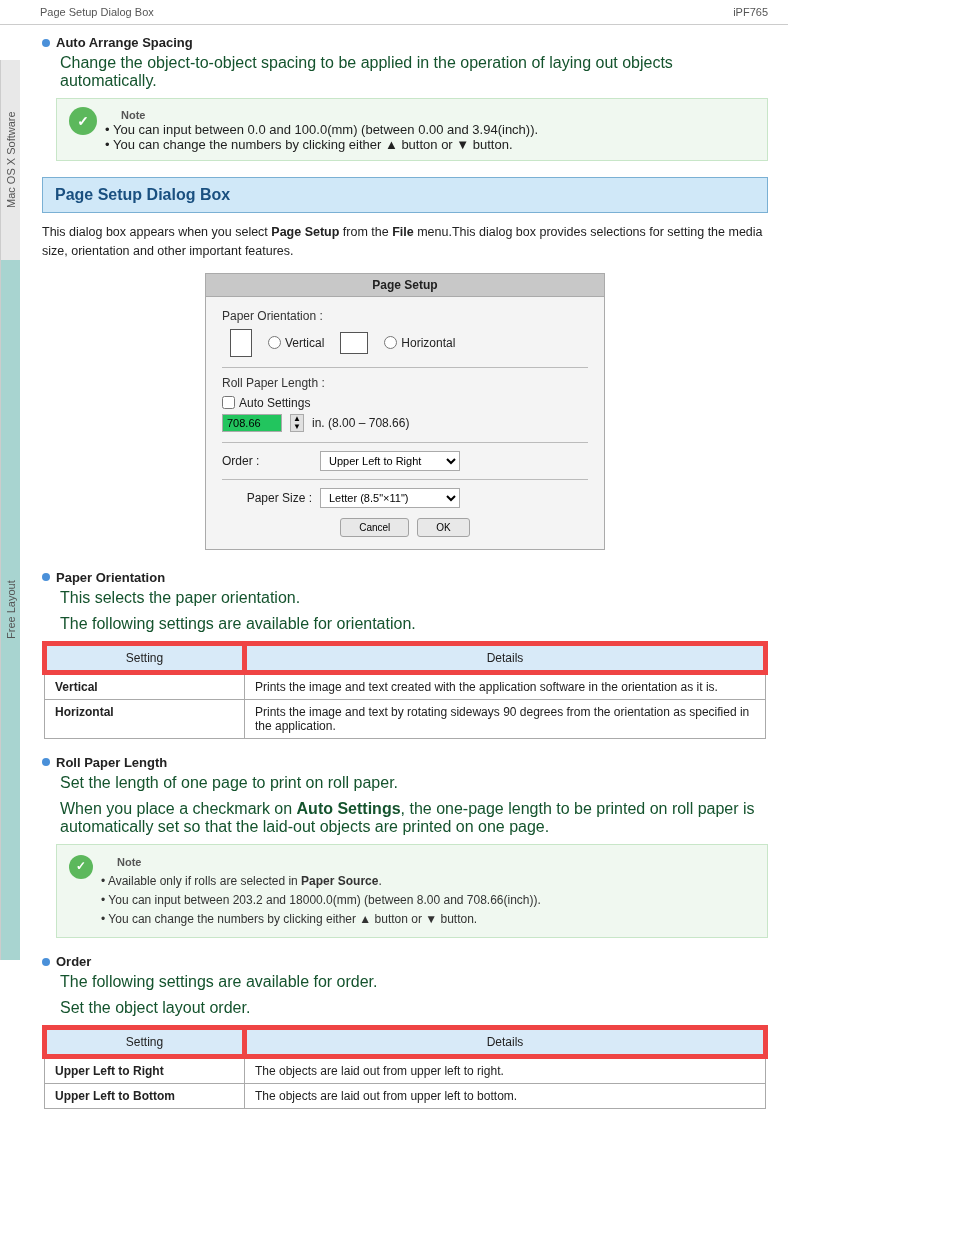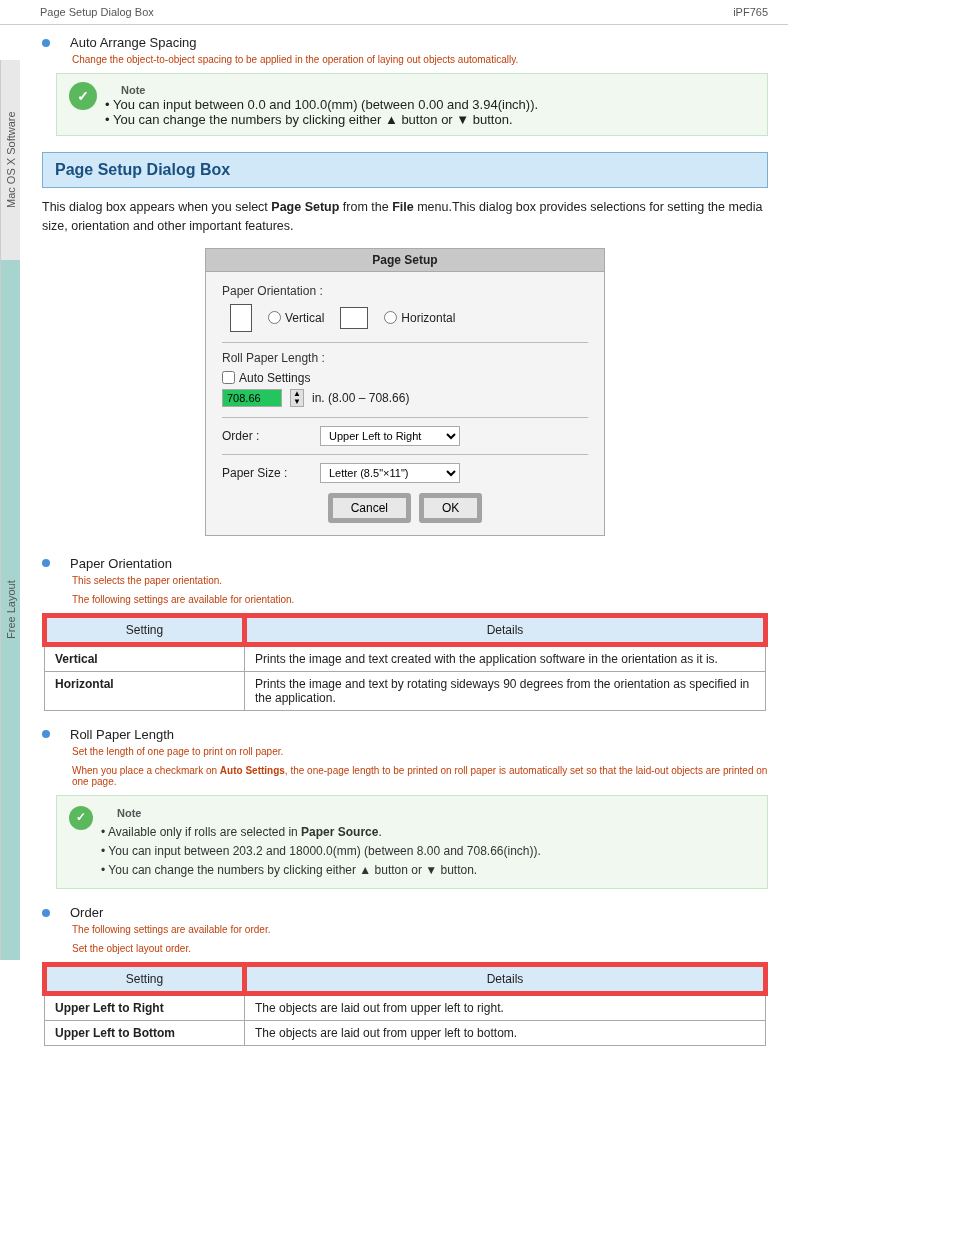--- a/index.html
+++ b/index.html
@@ -69,8 +69,8 @@
     .section-title {
       display: flex;
       align-items: center;
-      gap: 20px;
-      font-weight: normal;
+      gap: 6px;
+      font-weight: bold;
       font-size: 13px;
       margin-bottom: 4px;
     }

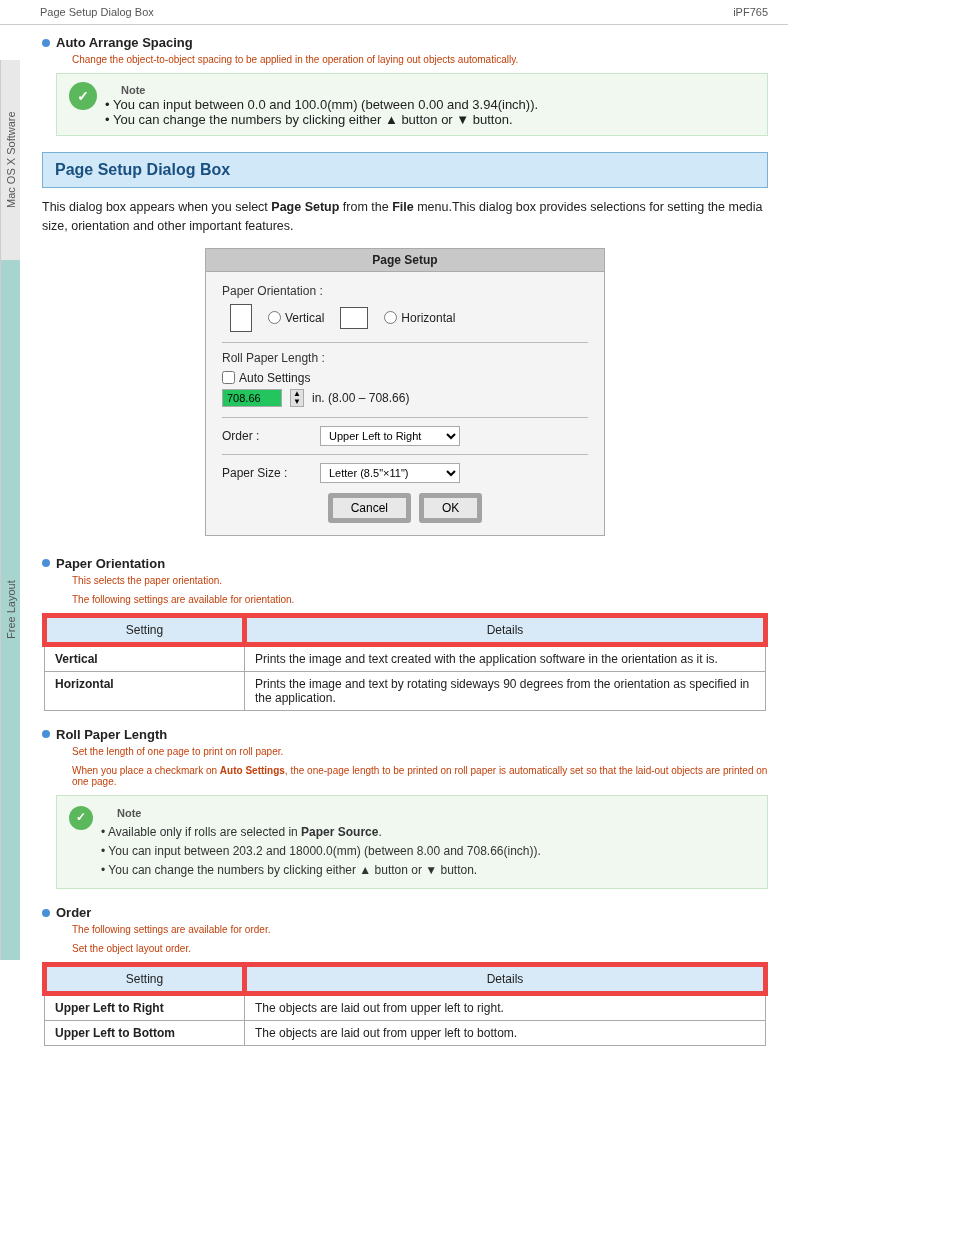--- a/index.html
+++ b/index.html
@@ -83,10 +83,10 @@
       flex-shrink: 0;
     }
     .section-desc {
-      margin-left: 30px;
+      margin-left: 18px;
       margin-bottom: 8px;
-      font-size: 10px;
-      color: #c2410c;
+      font-size: 16px;
+      color: #14532d;
     }
     
     .note-box {

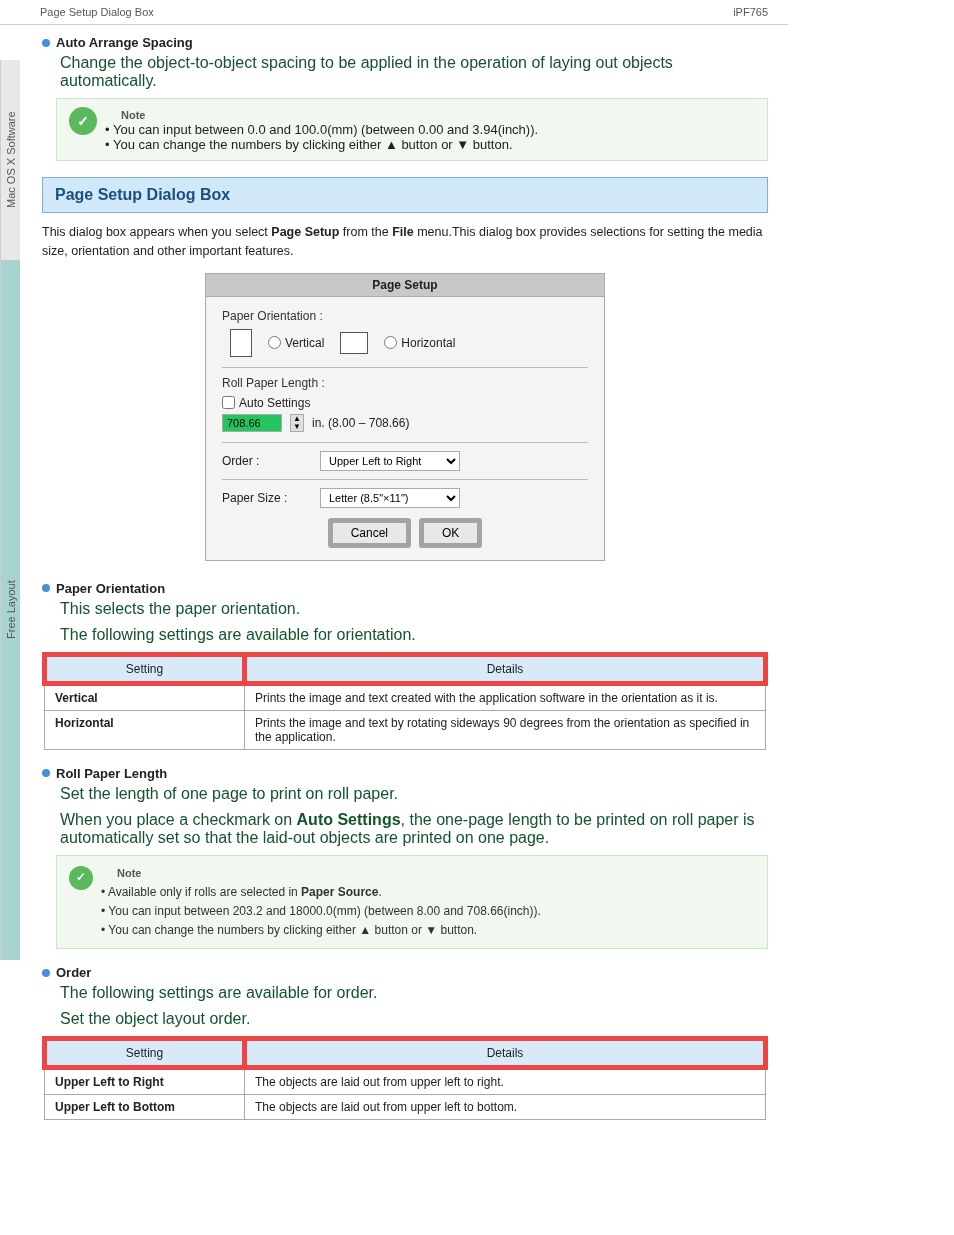--- a/index.html
+++ b/index.html
@@ -429,7 +429,7 @@
         <hr class="dialog-divider">
 
         <div class="dialog-row">
-          <span style="width:90px;">Paper Size :</span>
+          <span style="width:90px;text-align:right;">Paper Size :</span>
           <select class="dialog-select">
             <option>Letter (8.5"×11")</option>
           </select>

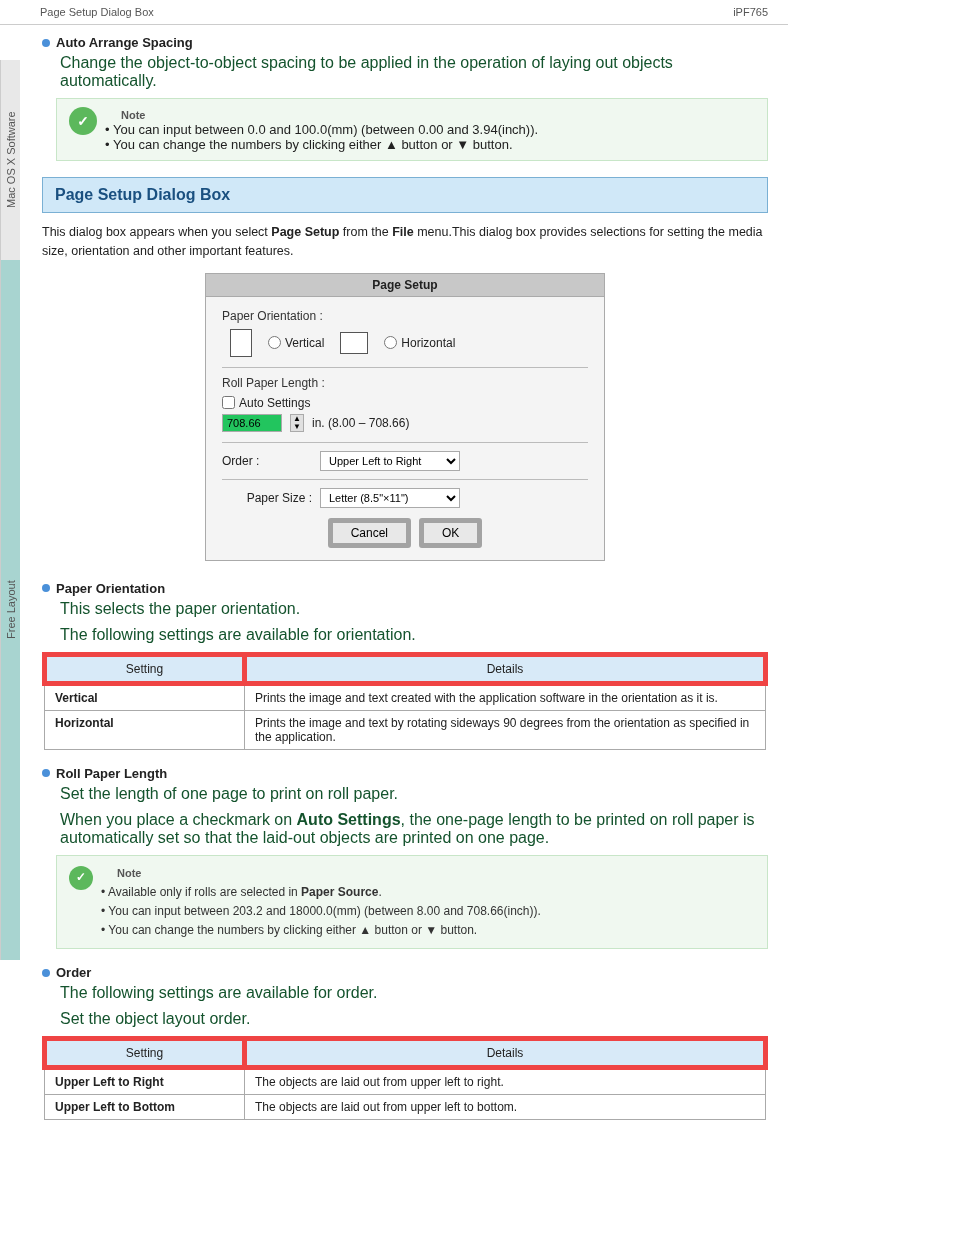--- a/index.html
+++ b/index.html
@@ -221,10 +221,10 @@
       margin-top: 10px;
     }
     .dialog-btn {
-      border: 5px solid #a3a3a3;
+      border: 1px solid #a3a3a3;
       background: #e8e8e8;
       padding: 3px 18px;
-      font-size: 12px;
+      font-size: 10px;
       cursor: pointer;
       border-radius: 3px;
     }

